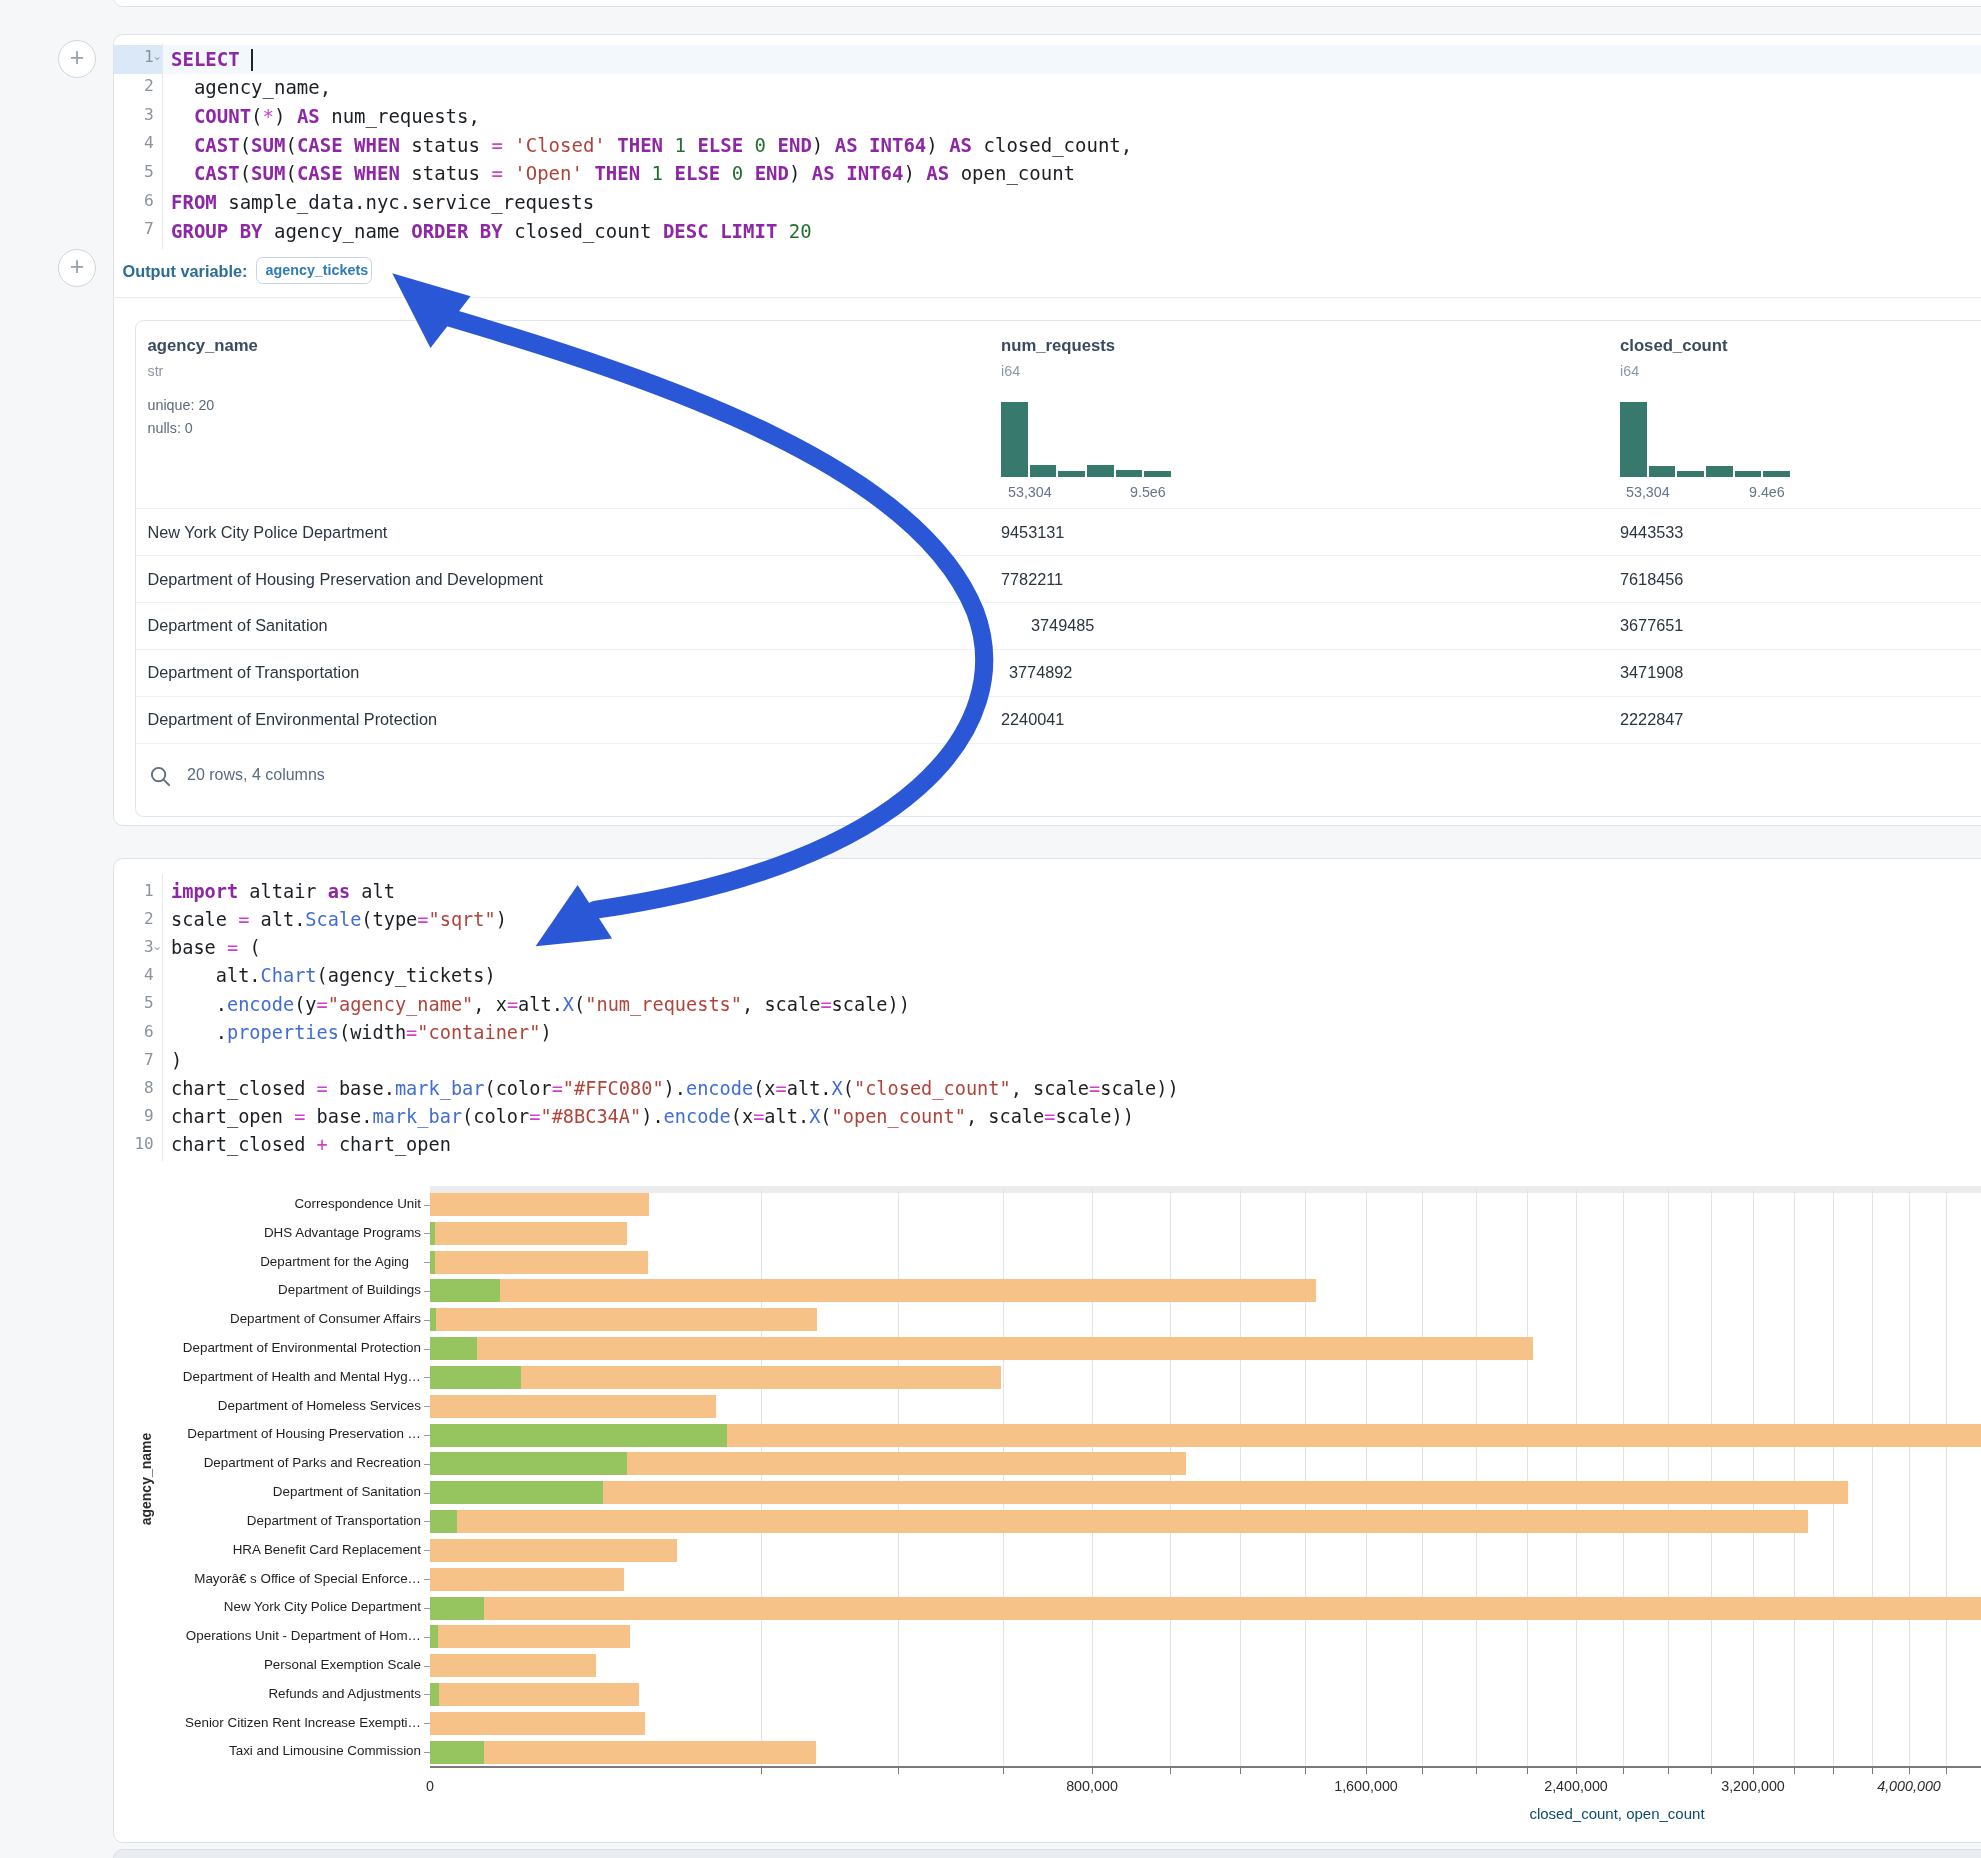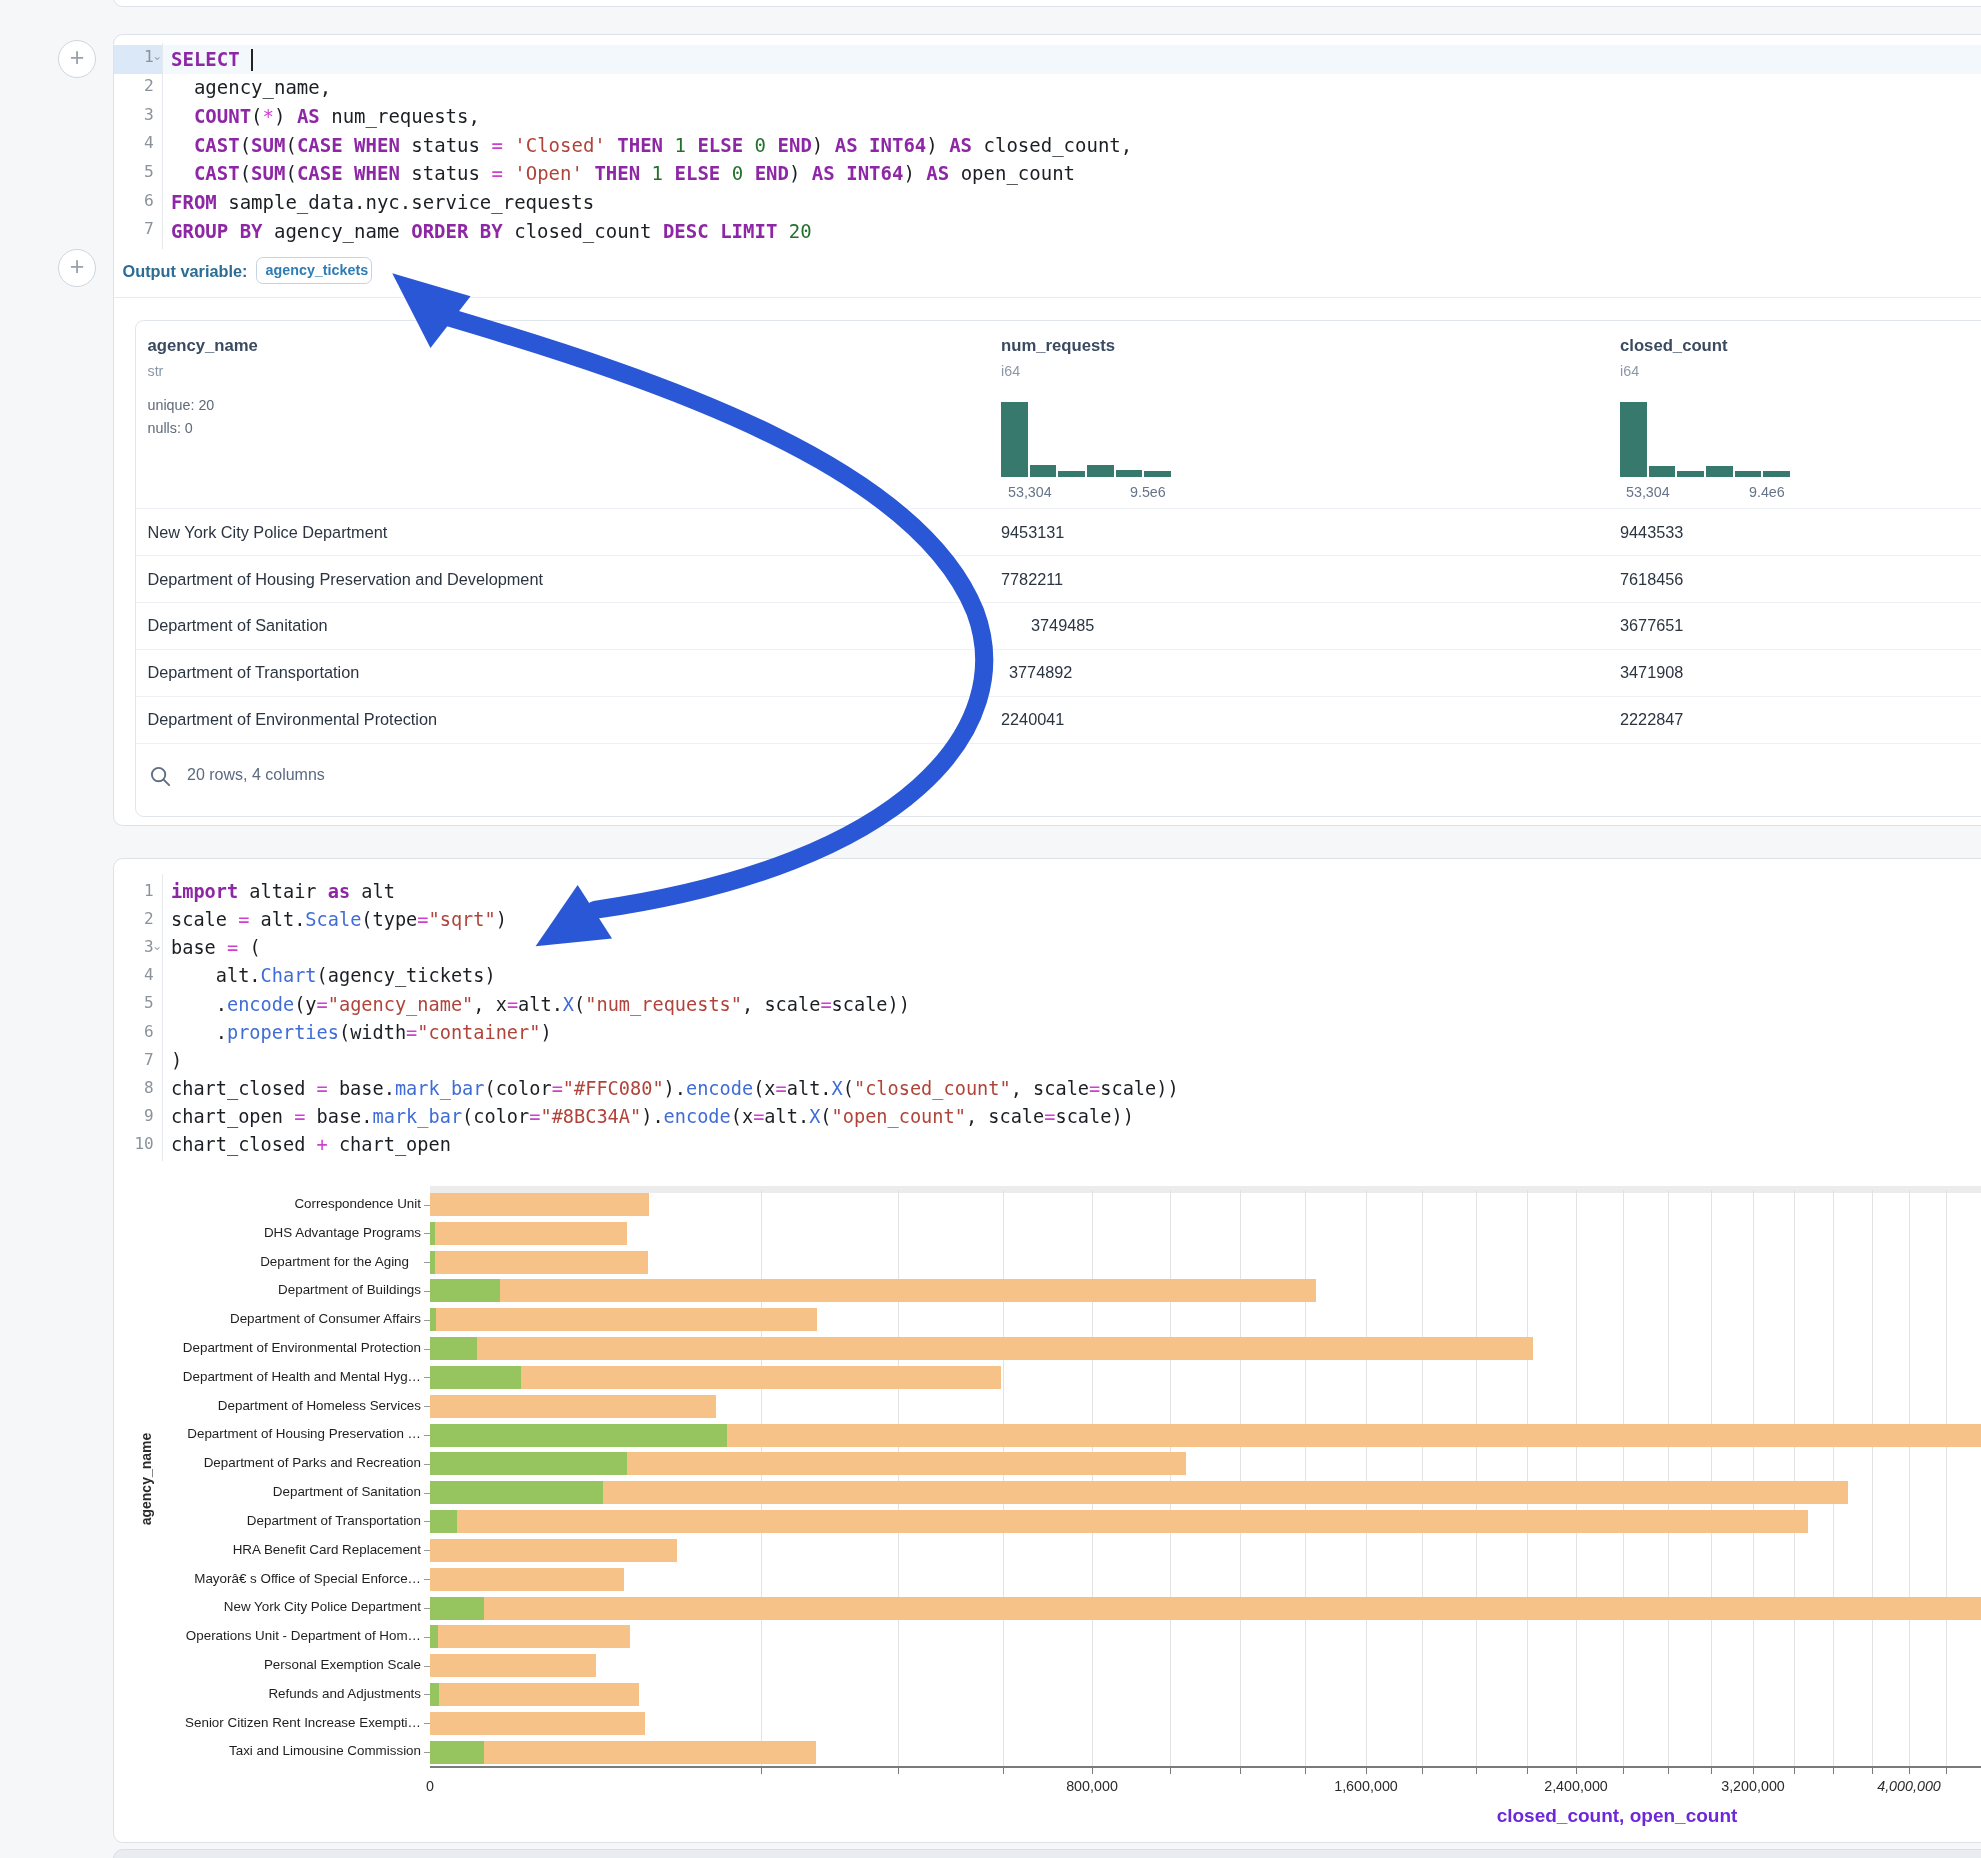--- a/index.html
+++ b/index.html
@@ -47,7 +47,7 @@
   .xtick{position:absolute;width:1px;height:5.7px;background:#7a7a7a;}
   .xlab{position:absolute;font-size:14.3px;color:#2b2b2b;transform:translateX(-50%);white-space:nowrap;}
   .axis-line{position:absolute;height:1.9px;background:#7a7a7a;}
-  .axis-title{position:absolute;font-size:19px;font-weight:bold;color:#6d28d9;transform:translateX(-50%);}
+  .axis-title{position:absolute;font-size:15px;font-weight:normal;color:#0c4a6e;transform:translateX(-50%);}
   .y-axis-title{position:absolute;font-size:14px;font-weight:bold;color:#2b2b2b;
                 transform:translate(-50%,-50%) rotate(-90deg);white-space:nowrap;}
 </style>

